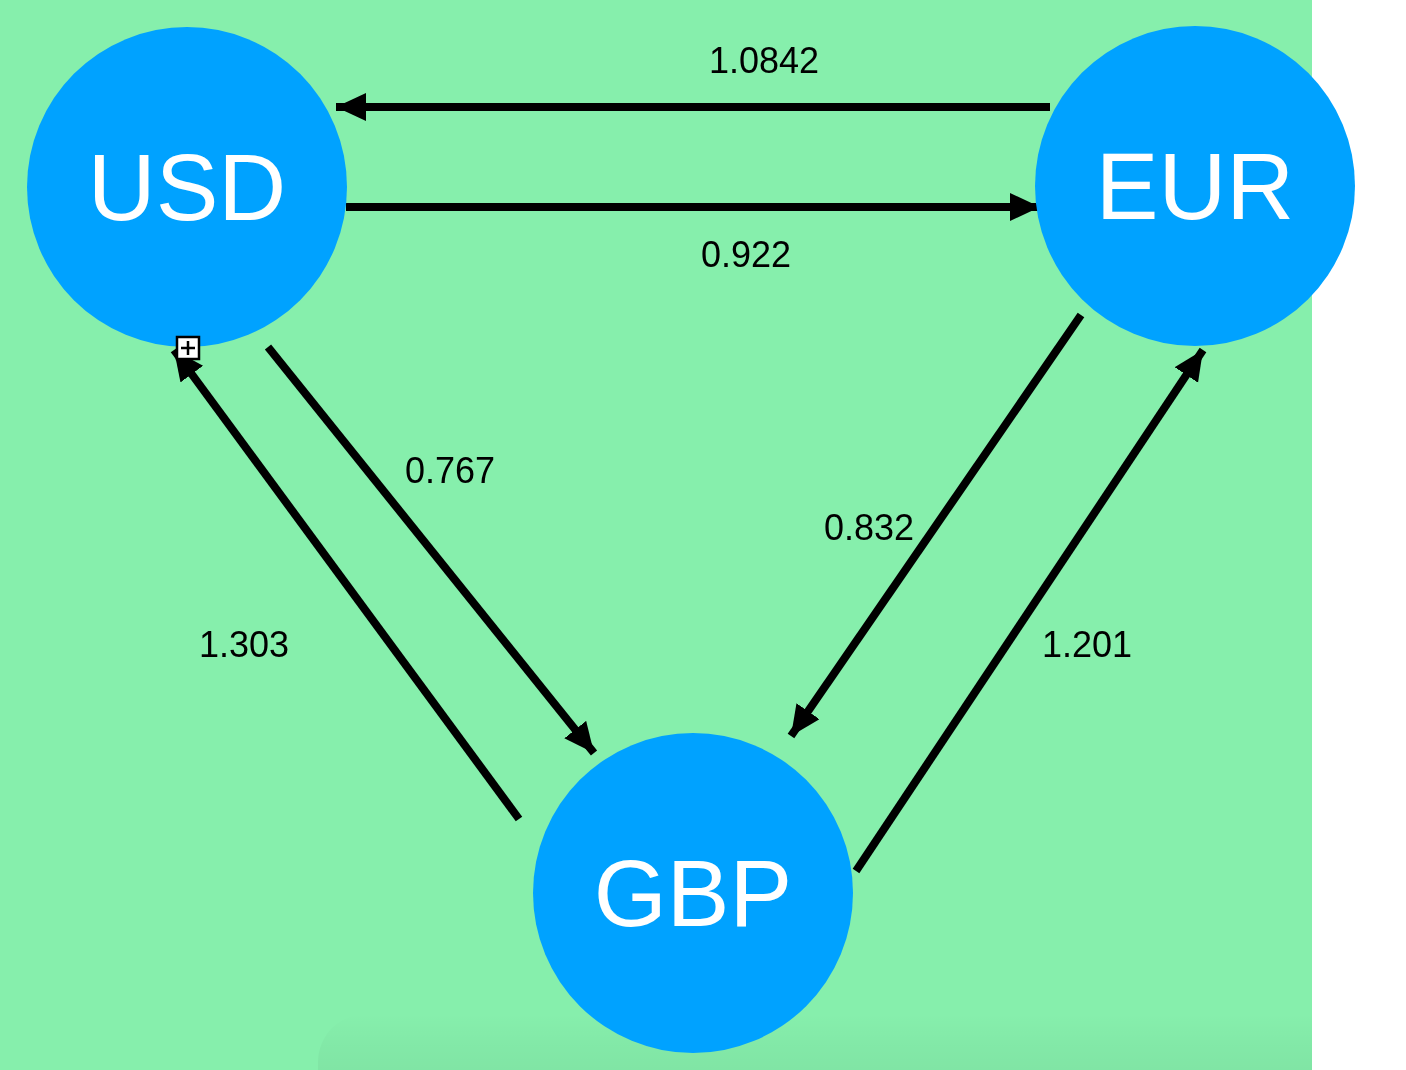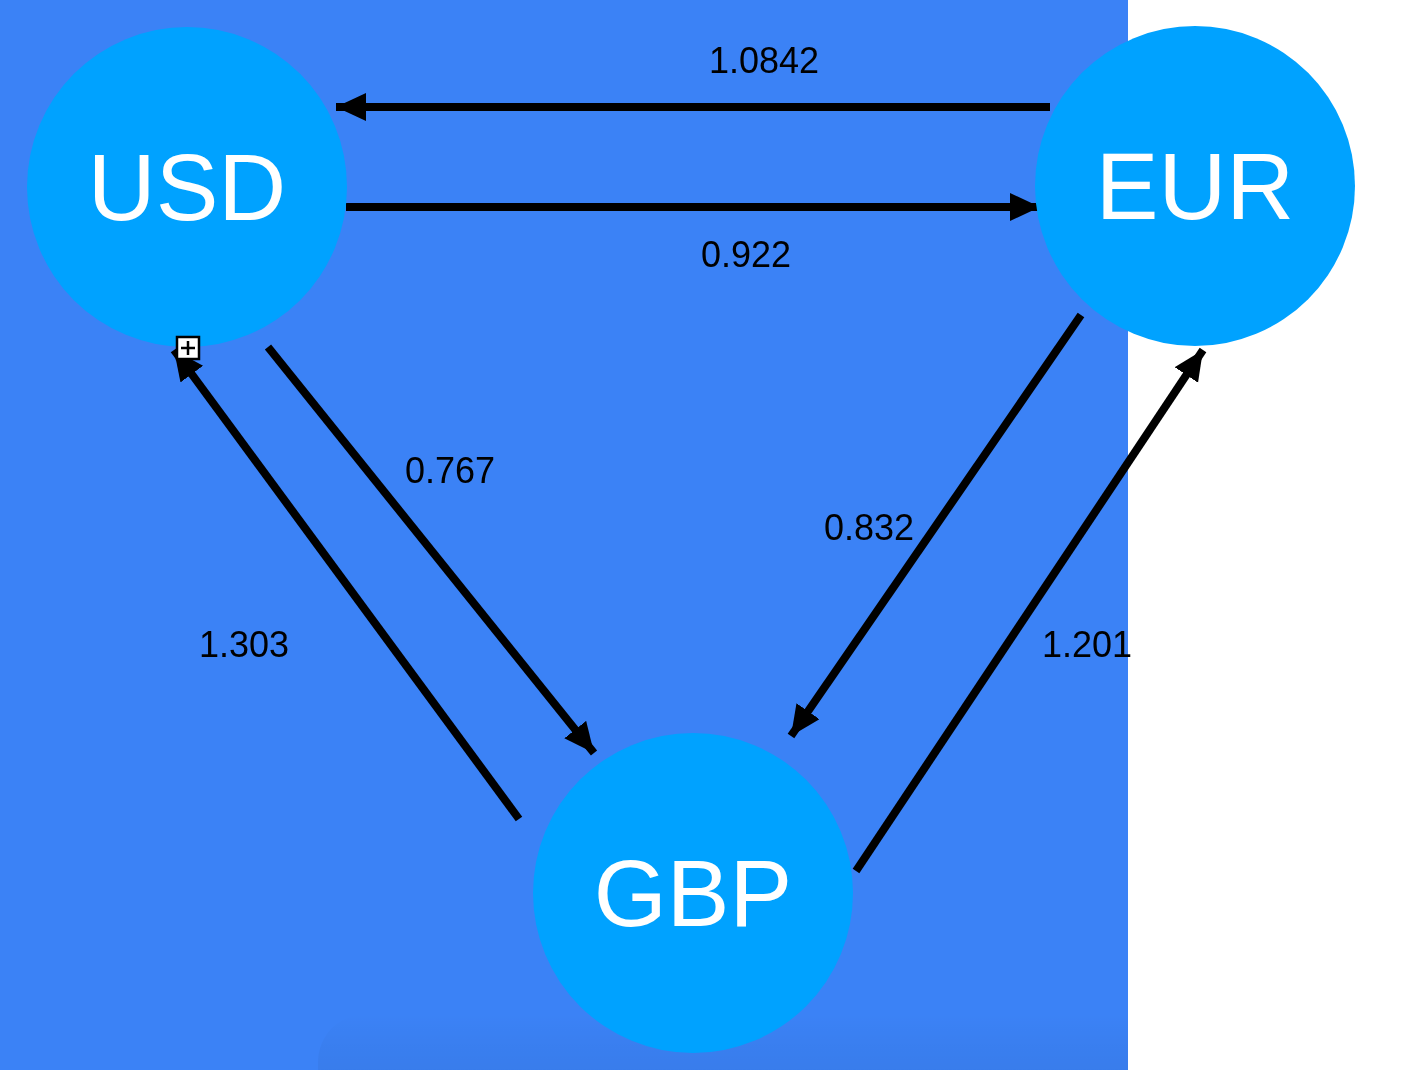--- a/index.html
+++ b/index.html
@@ -13,9 +13,9 @@
   }
   .canvas {
     position: relative;
-    width: 1128px;
+    width: 1312px;
     height: 1070px;
-    background: #3b82f6;
+    background: #86efac;
   }
   .page-shade {
     position: absolute;

